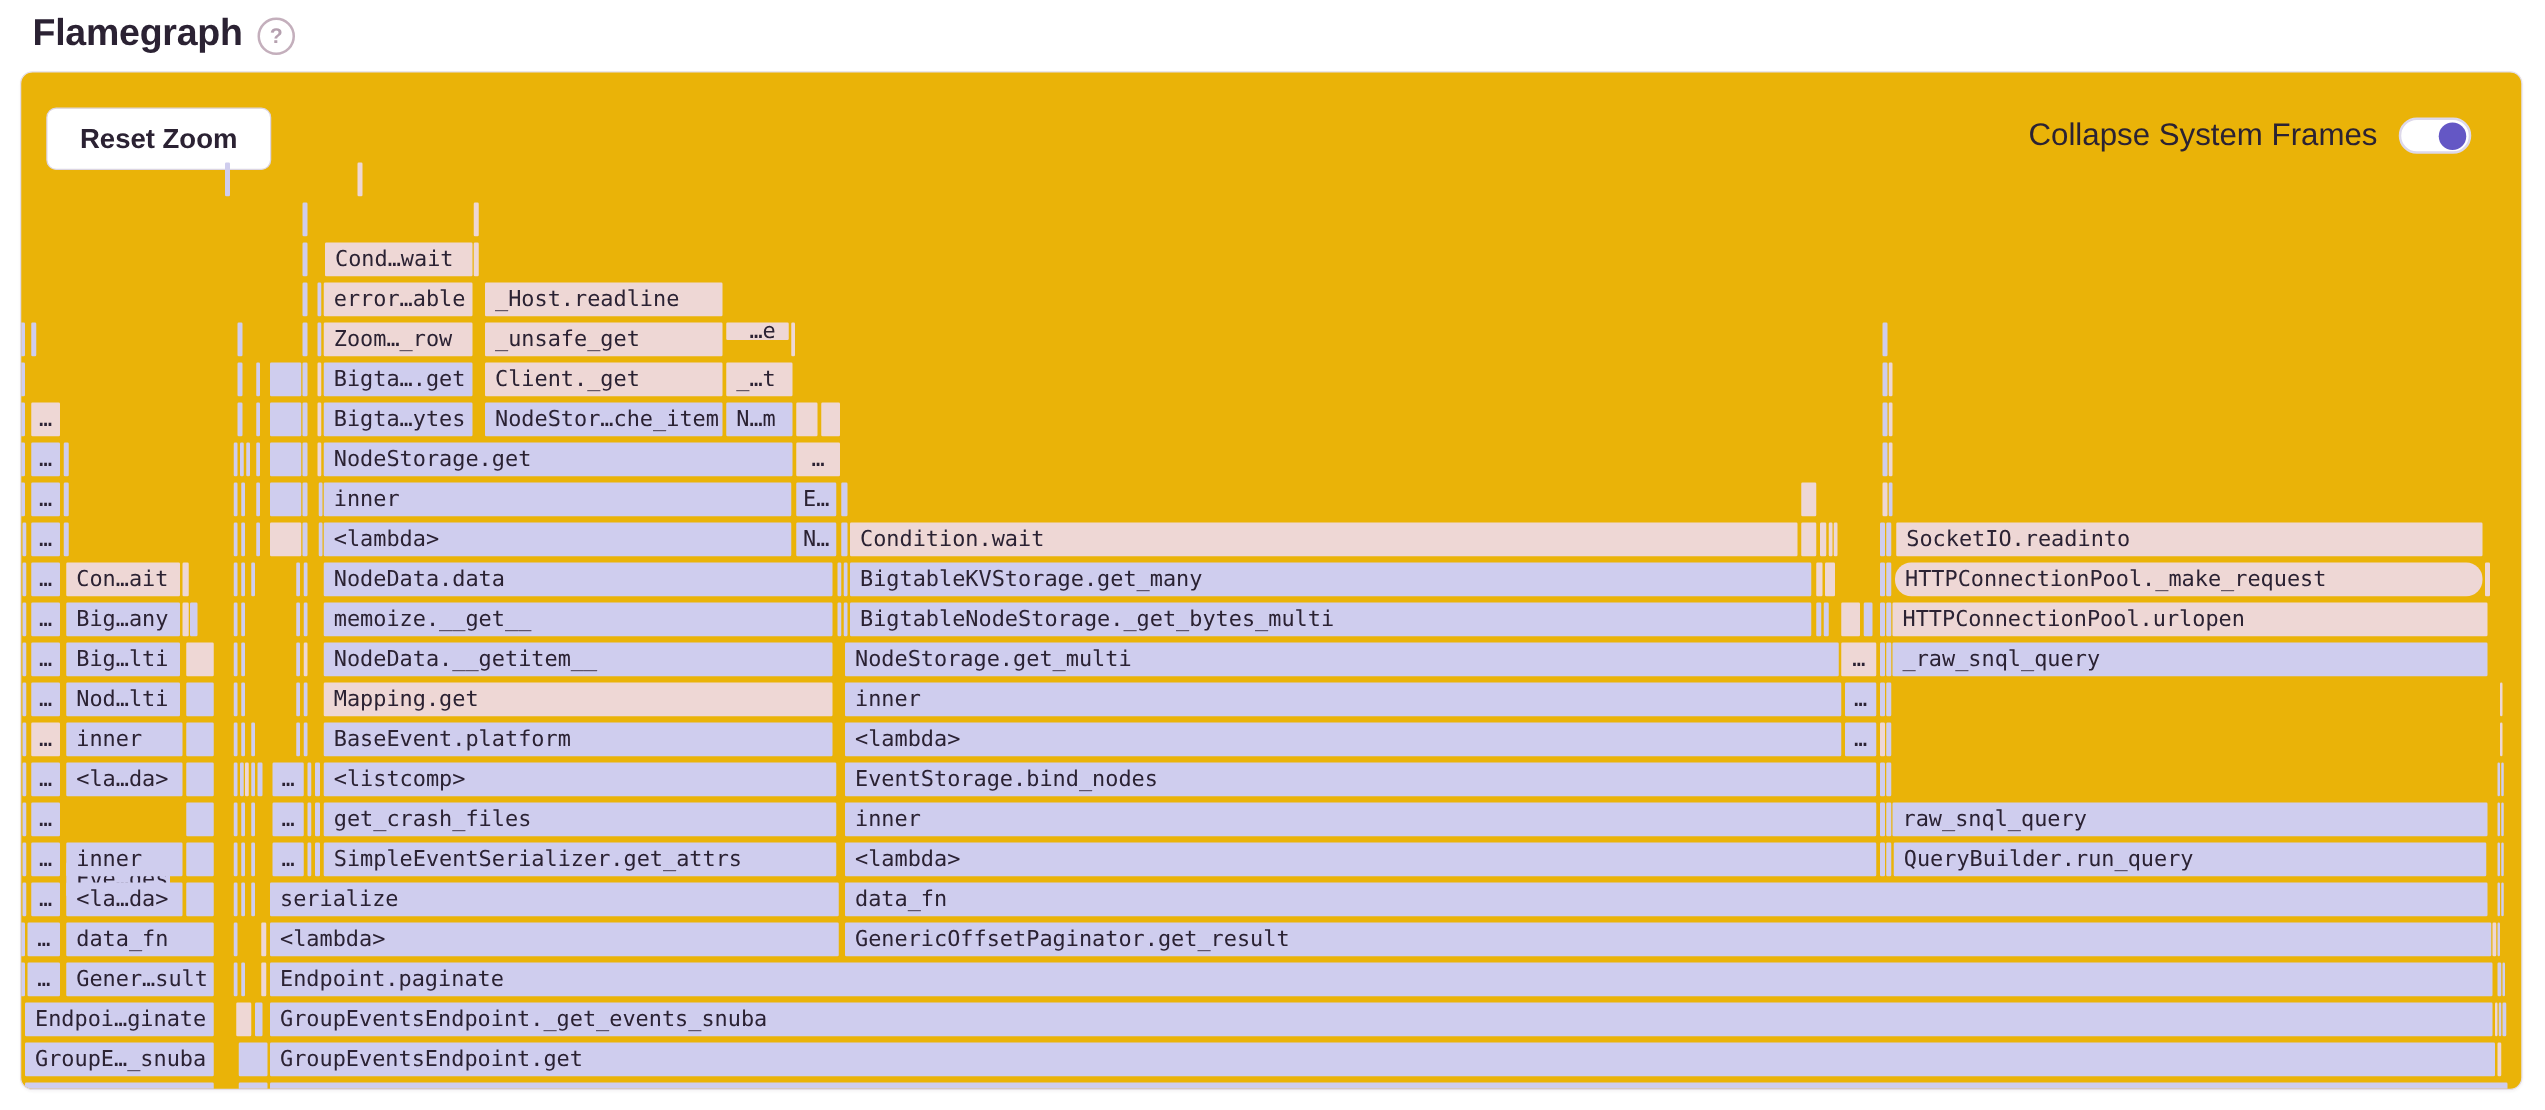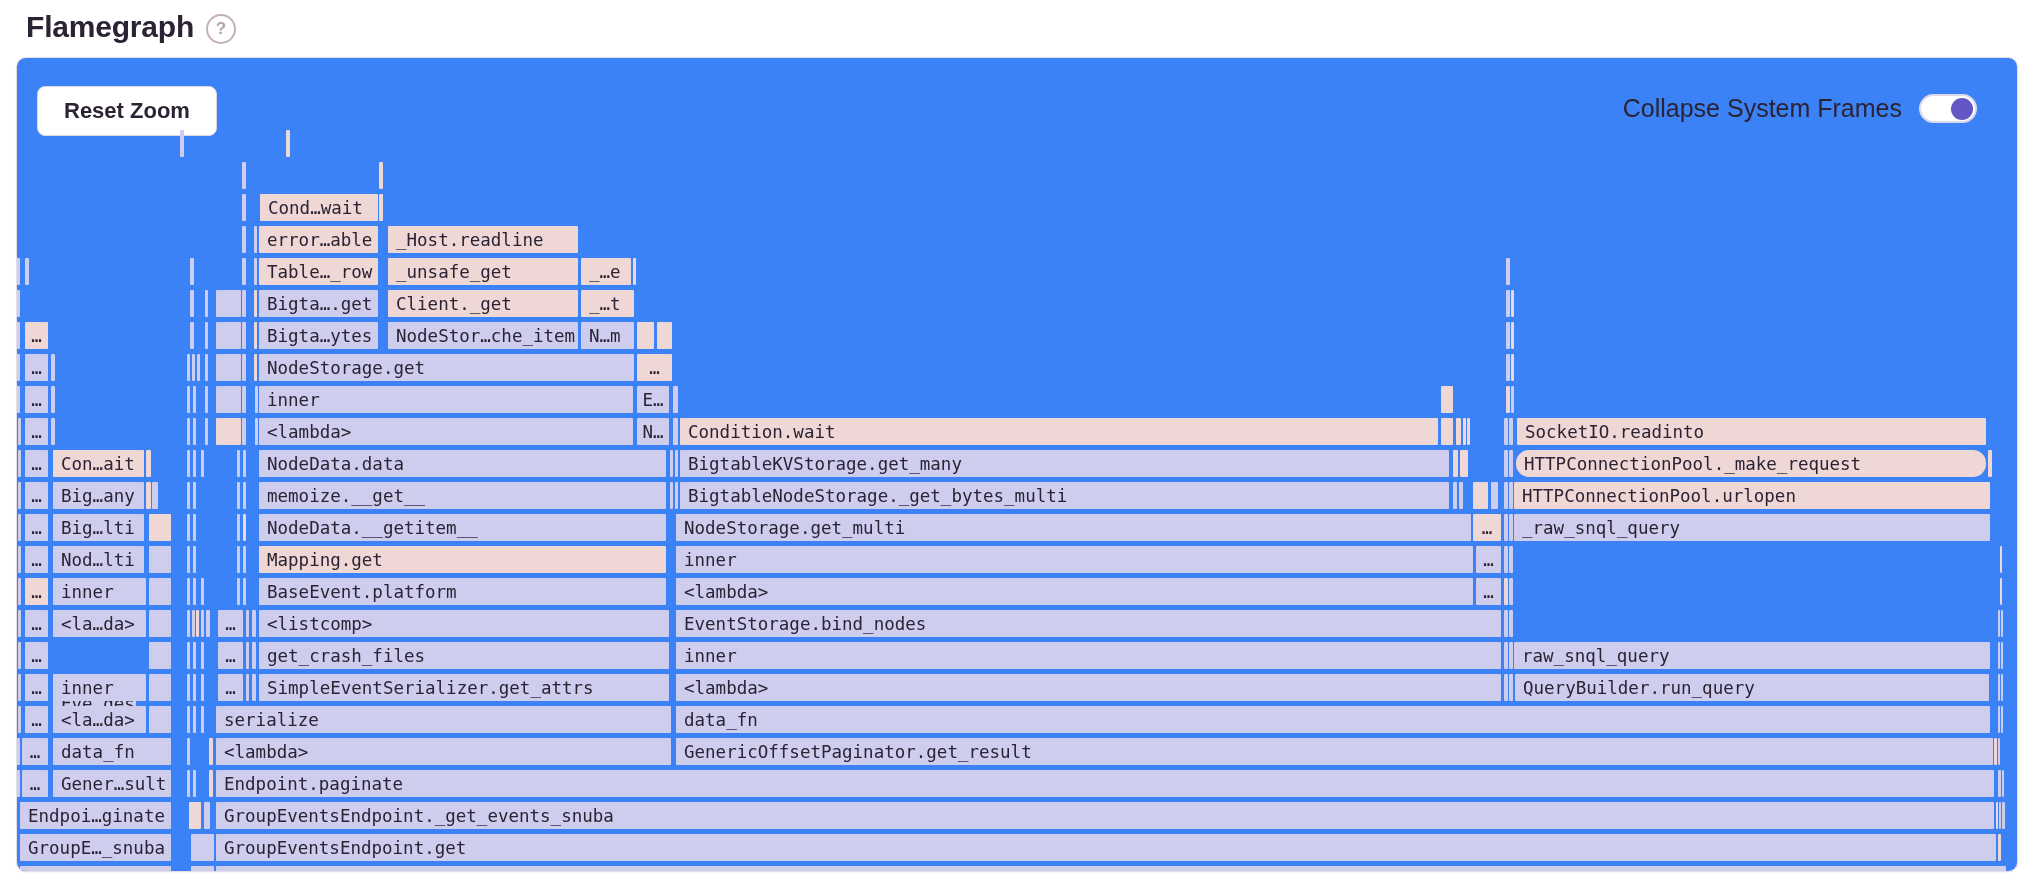--- a/index.html
+++ b/index.html
@@ -15,7 +15,7 @@
     display:flex;align-items:center;justify-content:center;
     color:var(--help);font-size:17px;font-weight:bold;margin-top:3px;}
 
-  .panel{position:absolute;left:16px;top:57px;width:2000px;height:813px;background:#3b82f6;
+  .panel{position:absolute;left:16px;top:57px;width:2000px;height:813px;background:#eab308;
     border:1.5px solid var(--panel-border);border-radius:10px;overflow:hidden;
     box-shadow:0 1px 2px rgba(43,34,51,0.04);}
 

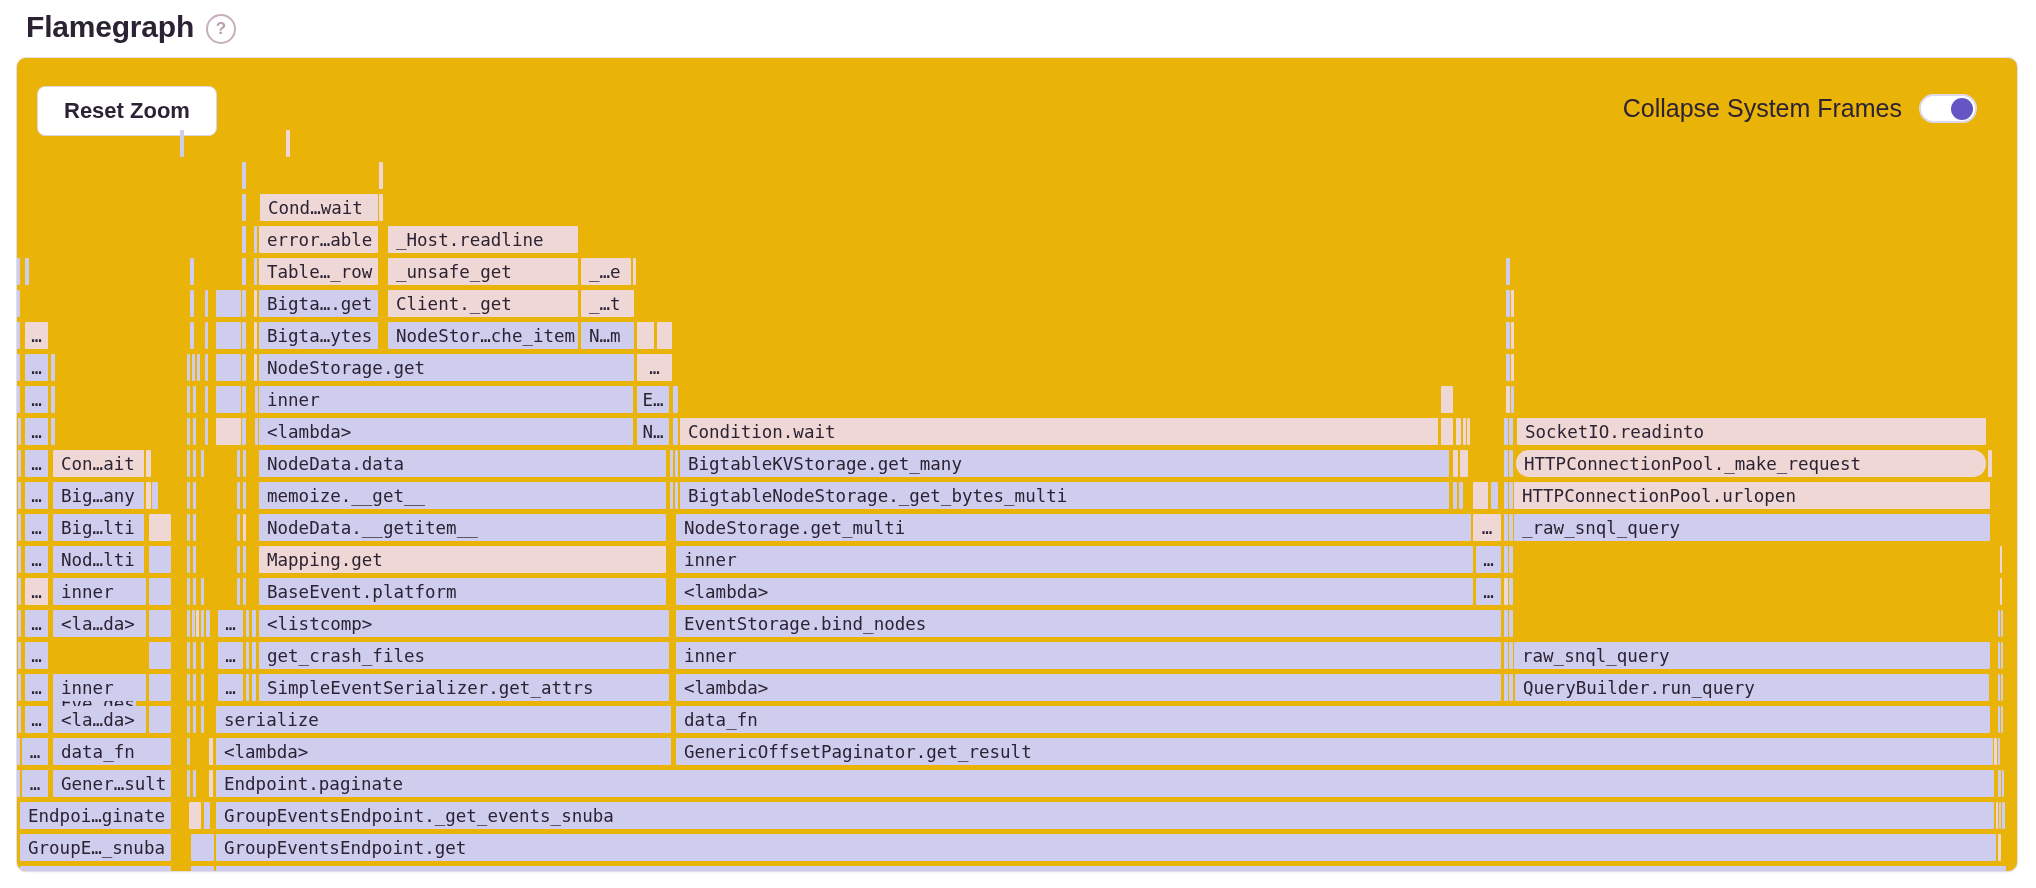--- a/index.html
+++ b/index.html
@@ -81,7 +81,7 @@
       <div class="frame app small" style="left: 225px; top: 200px; width: 4px; height: 27px;"></div>
       <div class="frame app small" style="left: 237px; top: 200px; width: 3px; height: 27px;"></div>
       <div class="frame sys" style="left: 242px; top: 200px; width: 119px; height: 27px;">
-        <span>Table…_row</span>
+        <span>Zoom…_row</span>
       </div>
       <div class="frame sys" style="left: 371px; top: 200px; width: 190px; height: 27px;">
         <span>_unsafe_get</span>

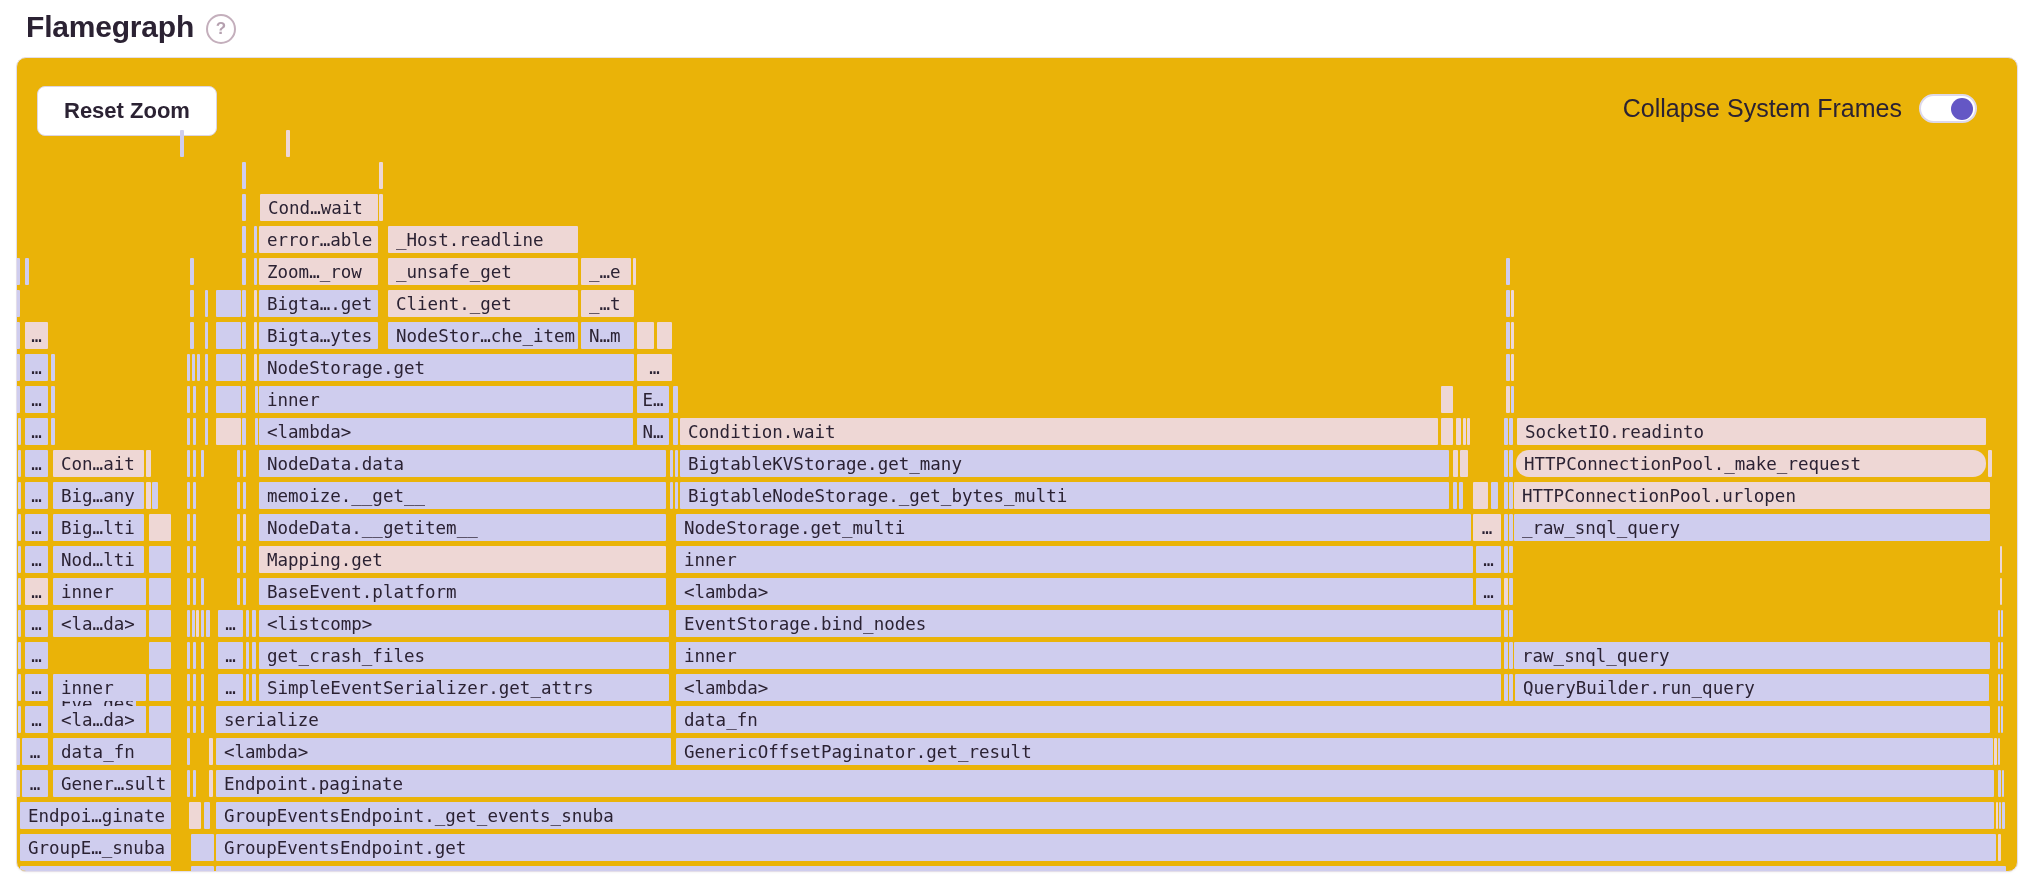--- a/index.html
+++ b/index.html
@@ -86,7 +86,7 @@
       <div class="frame sys" style="left: 371px; top: 200px; width: 190px; height: 27px;">
         <span>_unsafe_get</span>
       </div>
-      <div class="frame sys" style="left: 564px; top: 200px; width: 50px; height: 27px;">
+      <div class="frame sys" style="left: 564px; top: 200px; width: 50px; height: 14px;">
         <span>_…e</span>
       </div>
       <div class="frame sys small" style="left: 616px; top: 200px; width: 3px; height: 27px;"></div>

